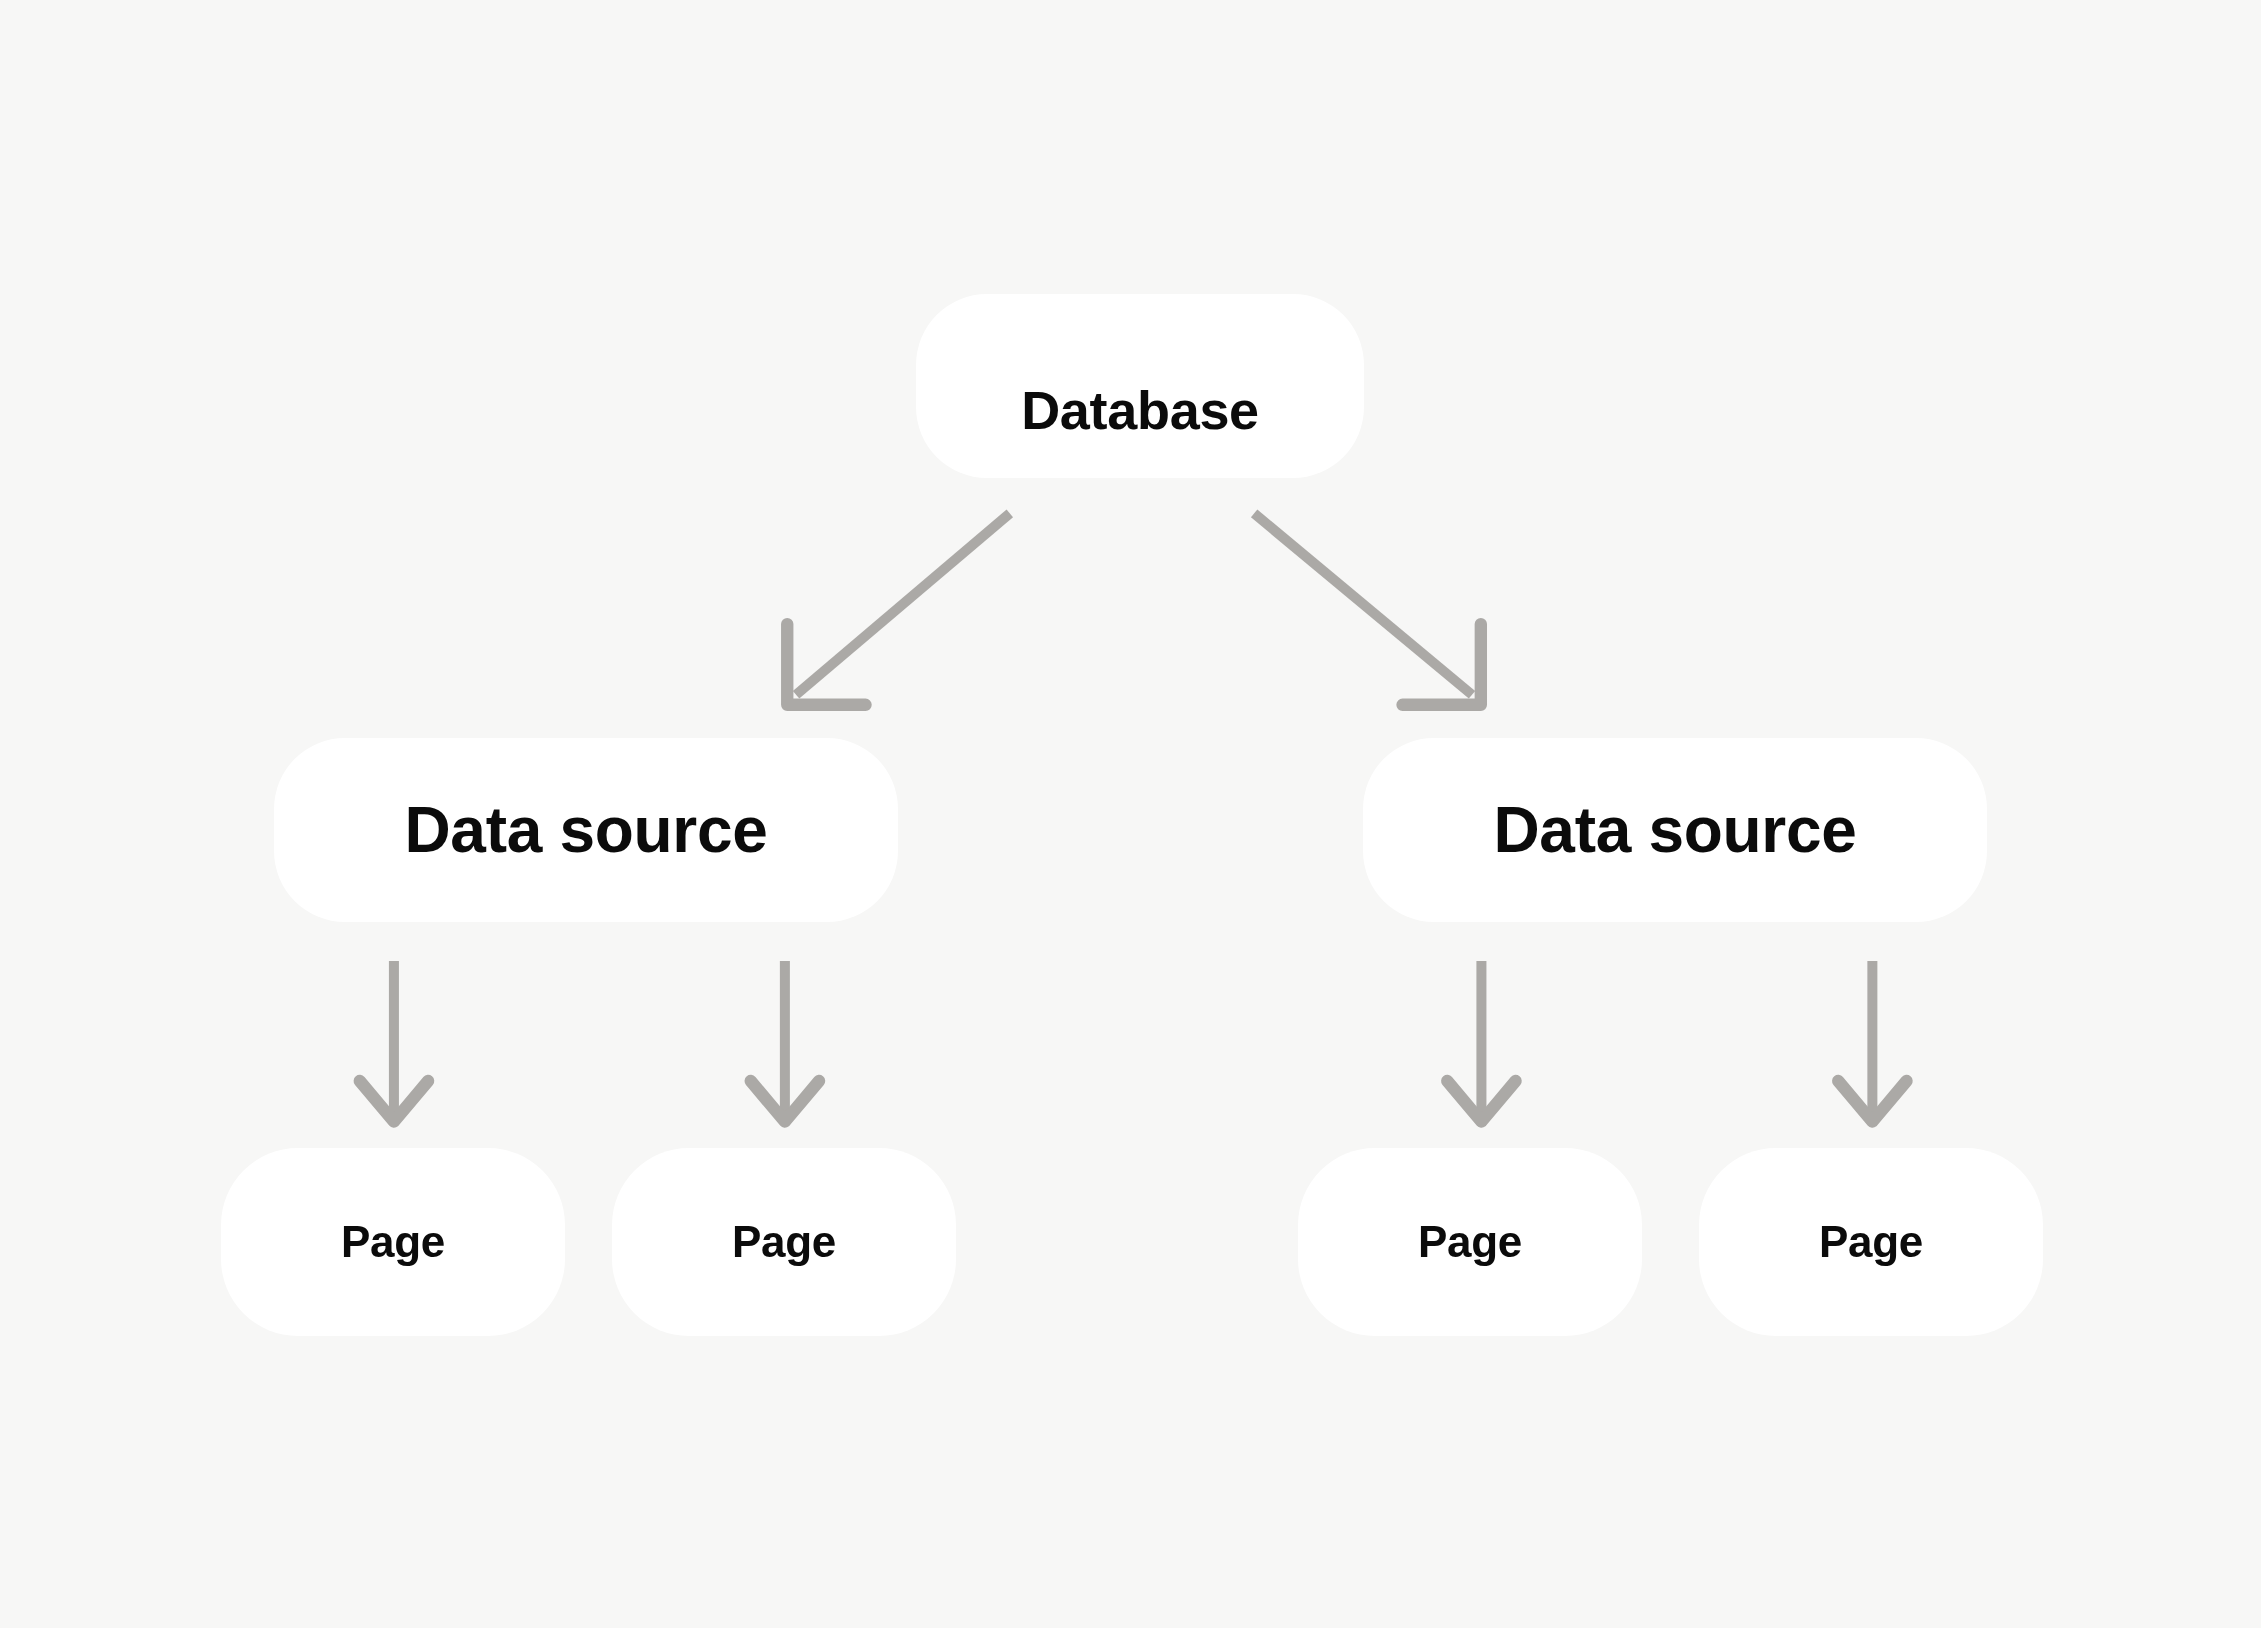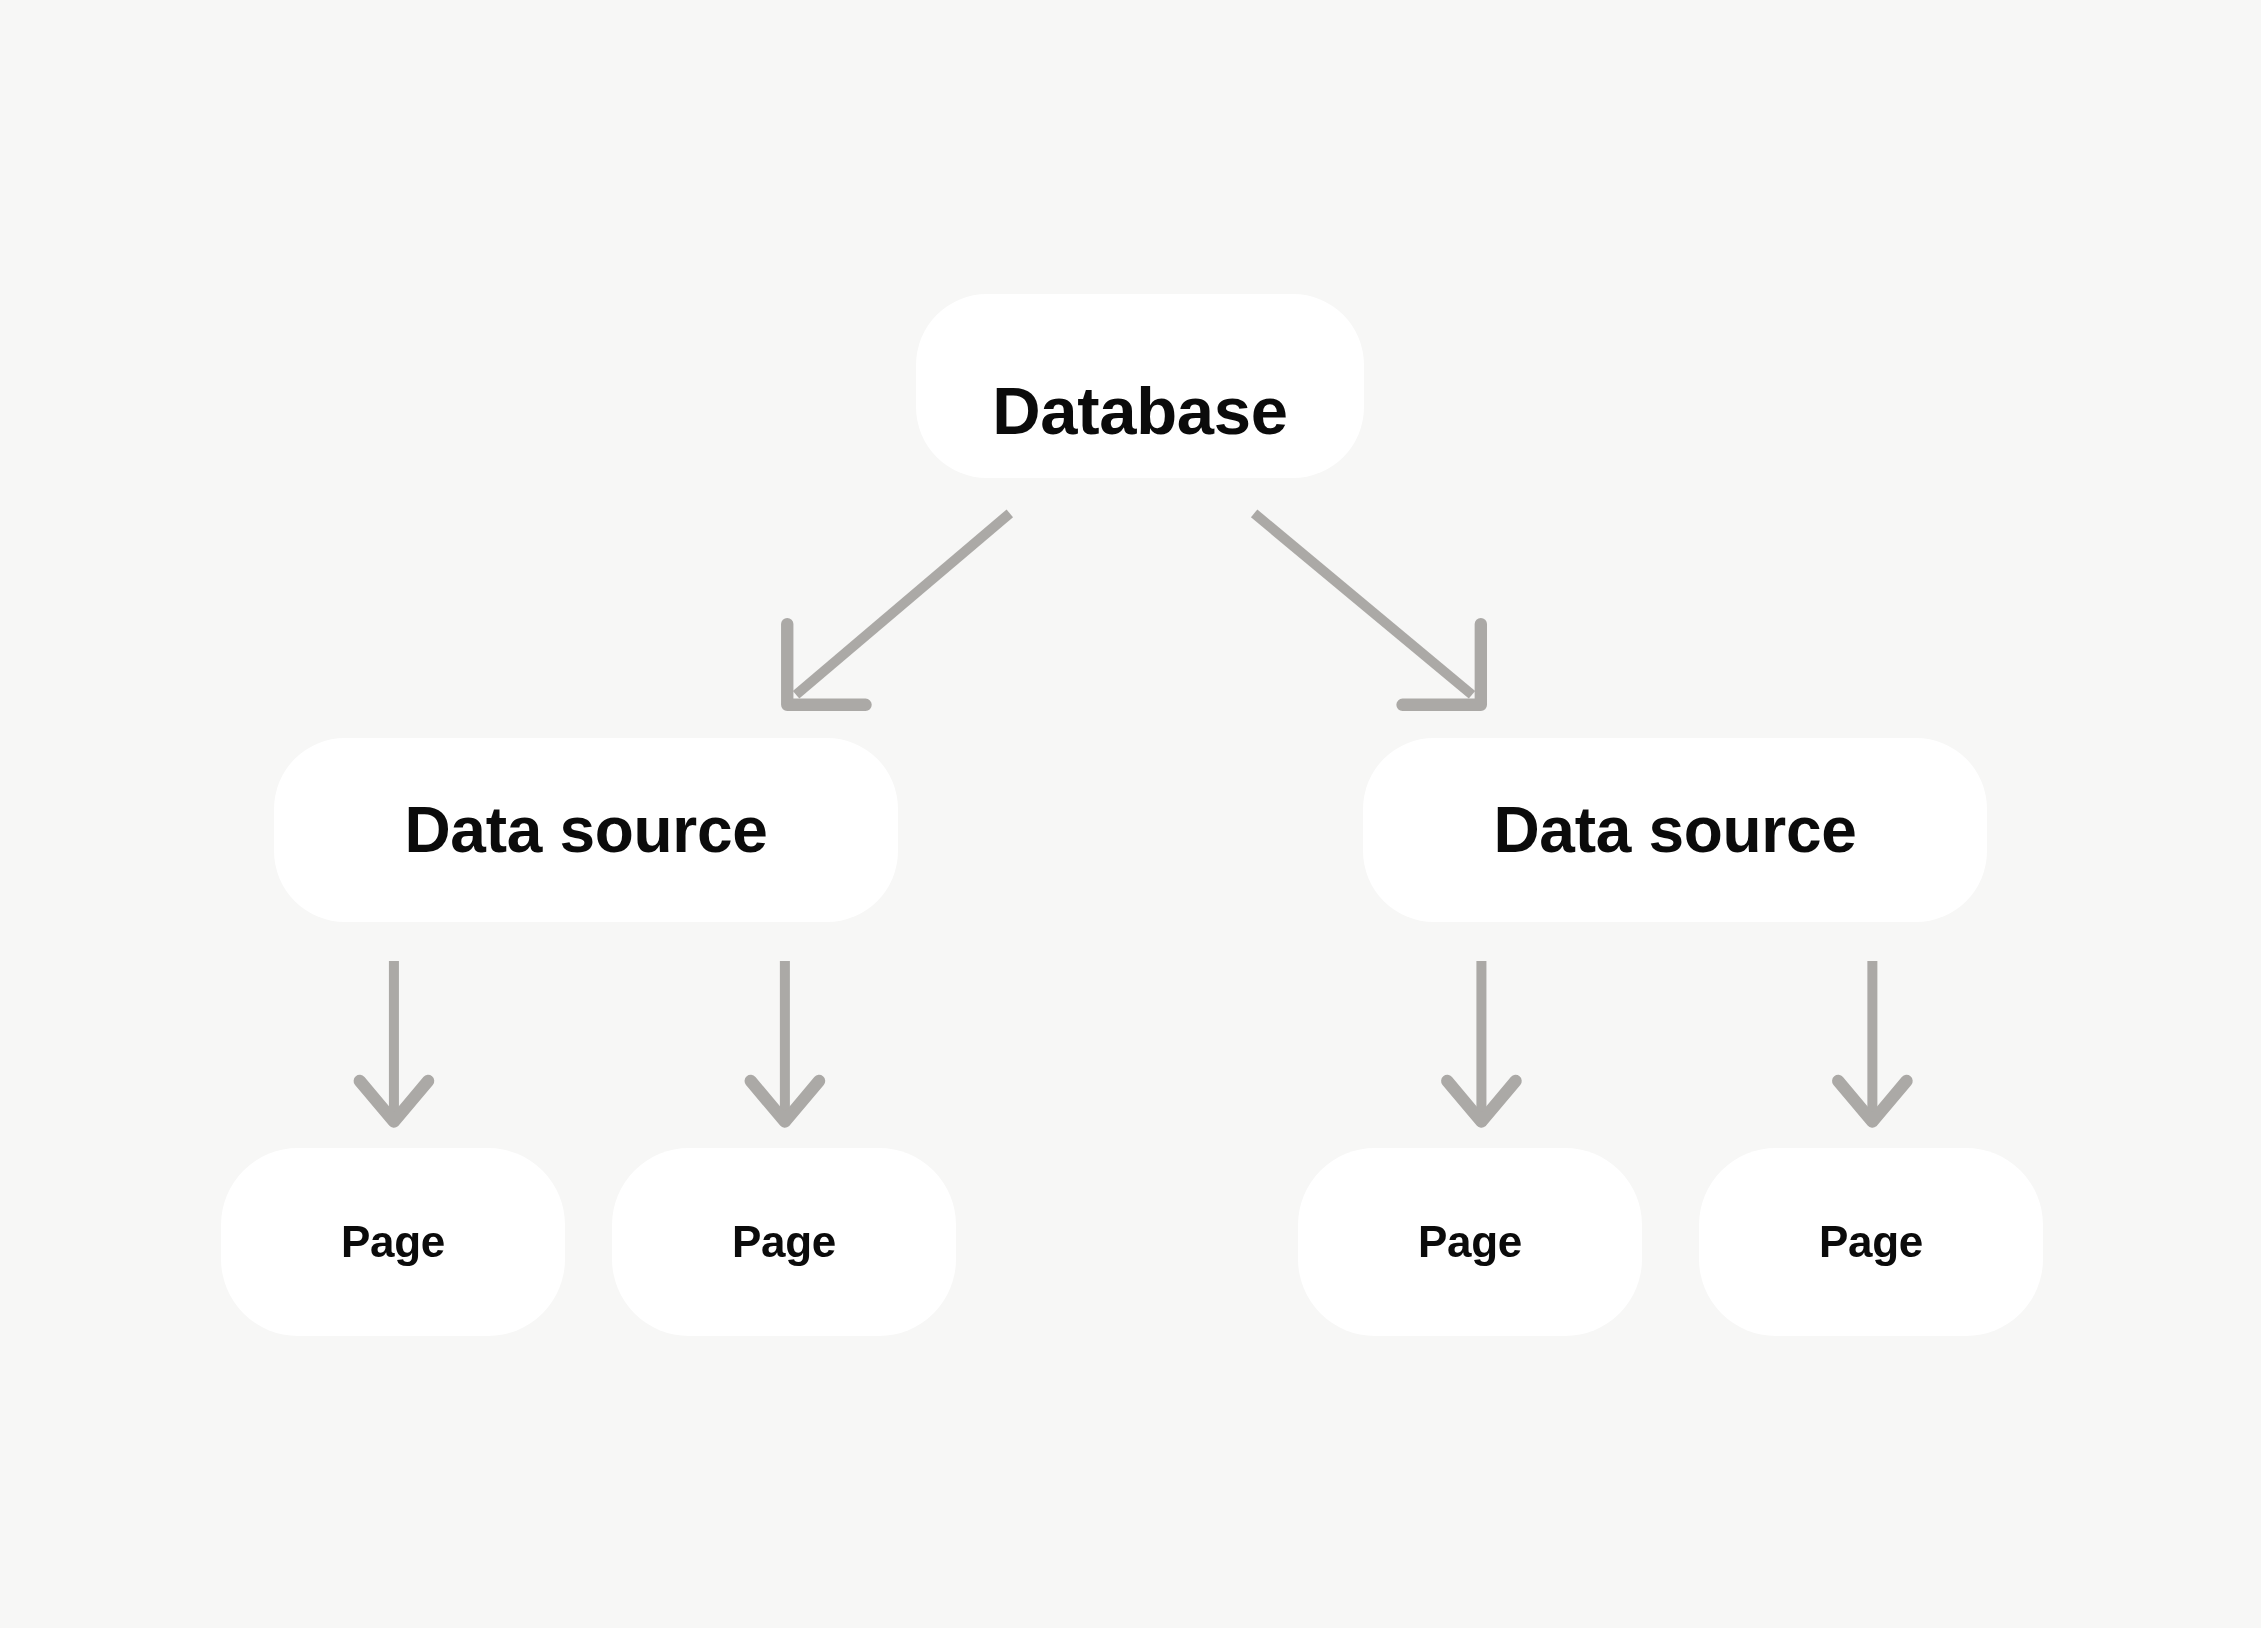--- a/index.html
+++ b/index.html
@@ -52,7 +52,7 @@
     height: 184px;
     border-radius: 71px;
   }
-  .node-database .node-label { font-size: 67px; margin-top: 48px; }
+  .node-database .node-label { font-size: 54px; margin-top: 48px; }
 
   
   .node-datasource {

